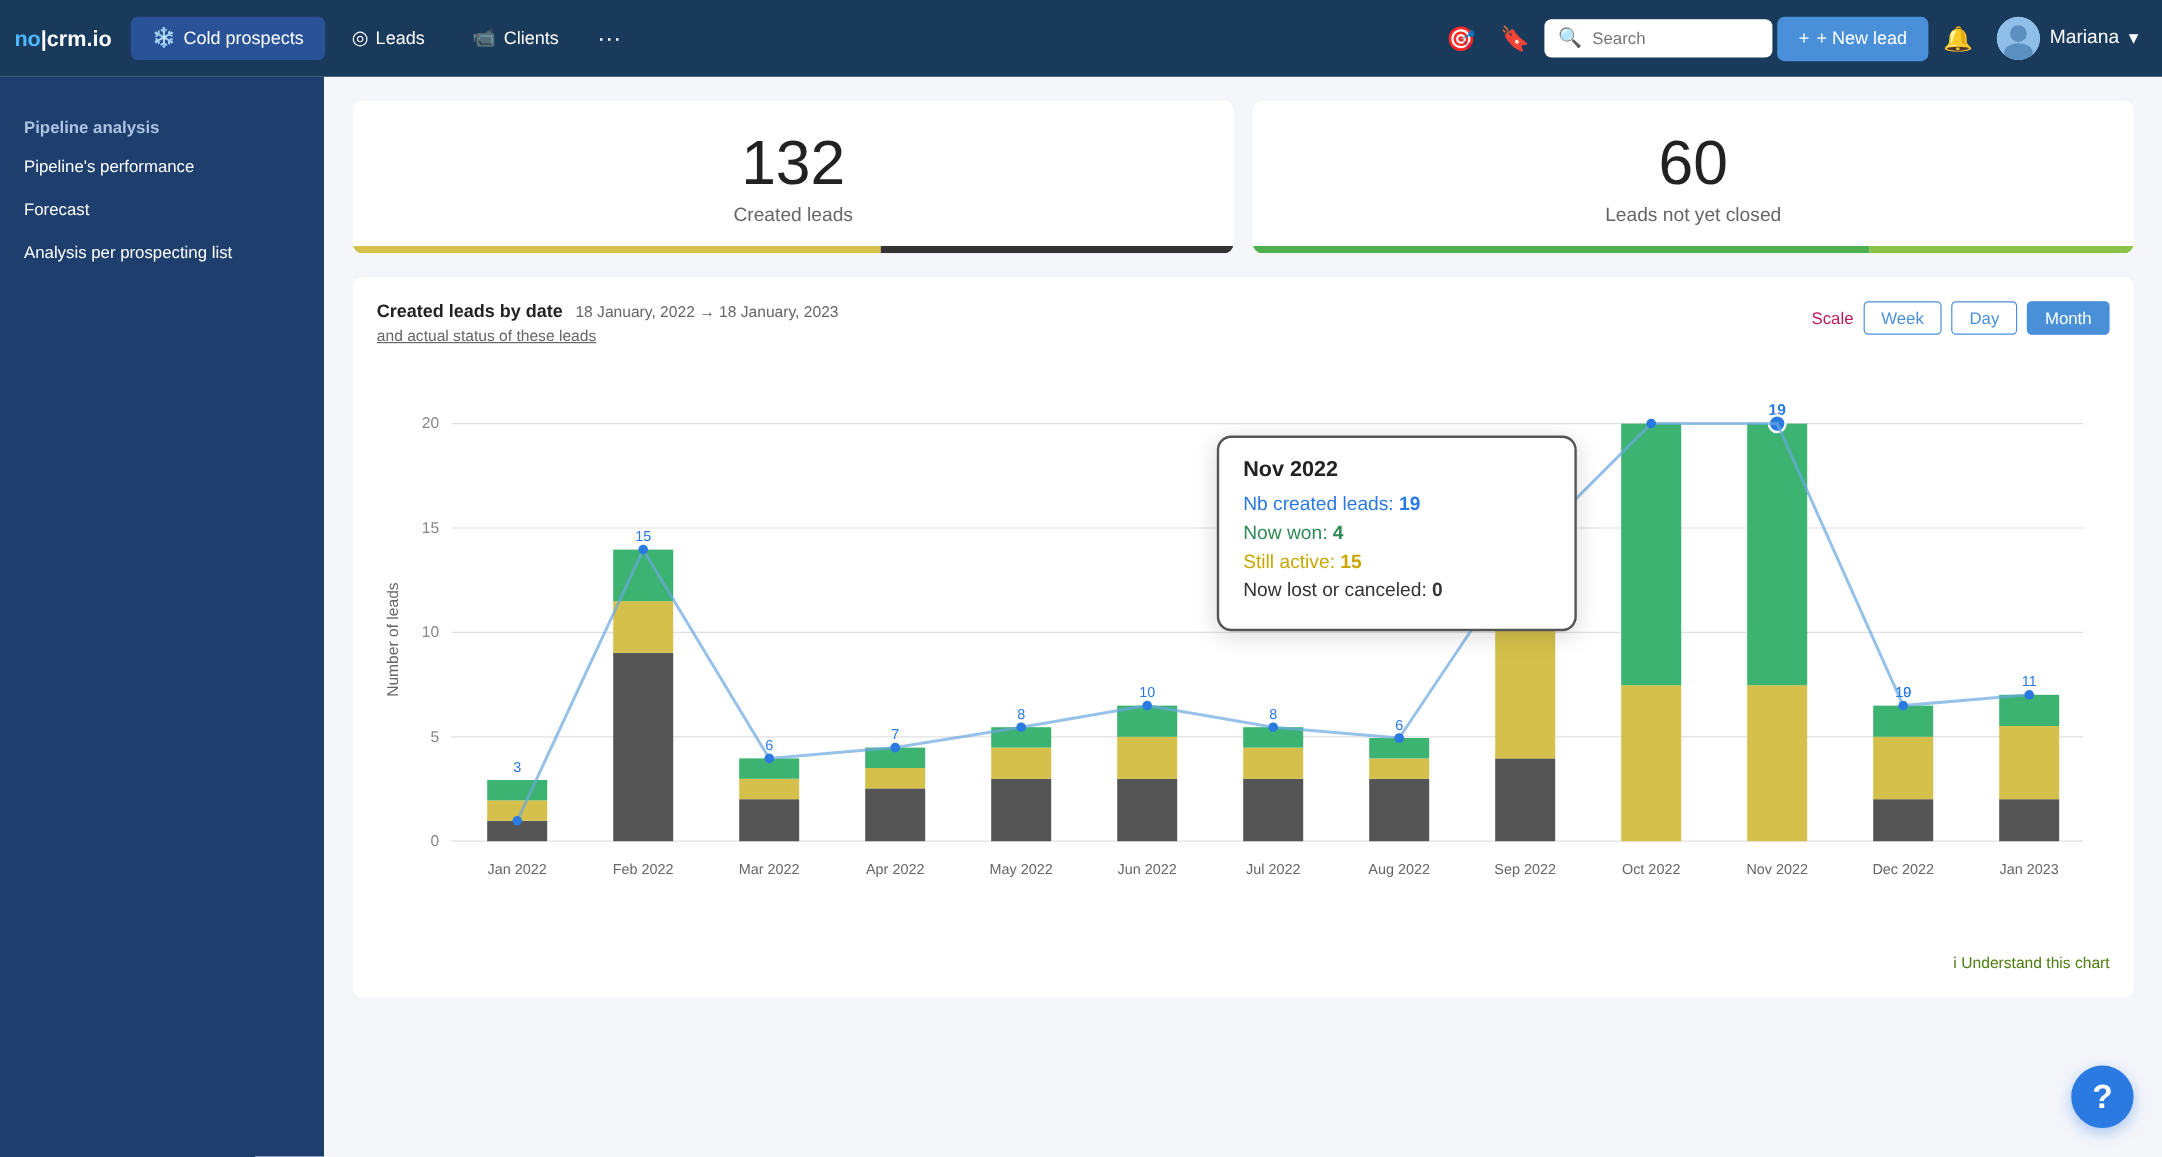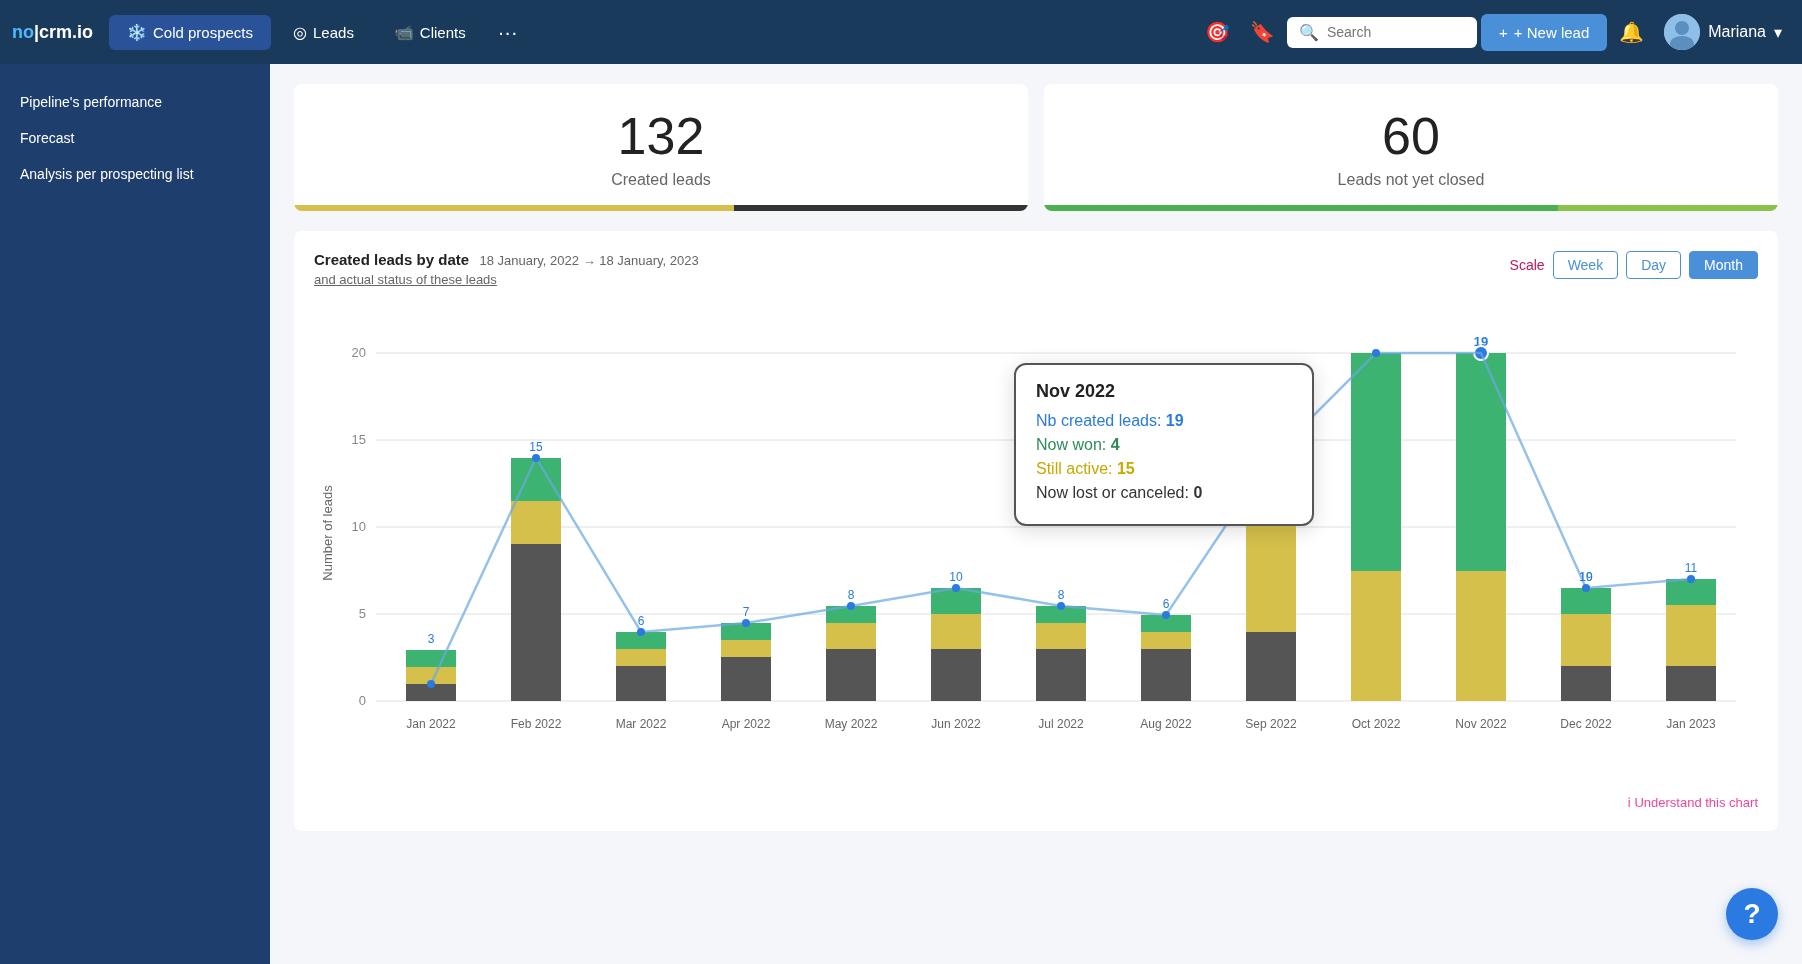--- a/index.html
+++ b/index.html
@@ -150,6 +150,7 @@
 
   <aside class="sidebar">
     <div>
+      <div class="sidebar-section-title">Pipeline analysis</div>
       <div class="sidebar-item">Pipeline's performance</div>
       <div class="sidebar-item">Forecast</div>
     </div>

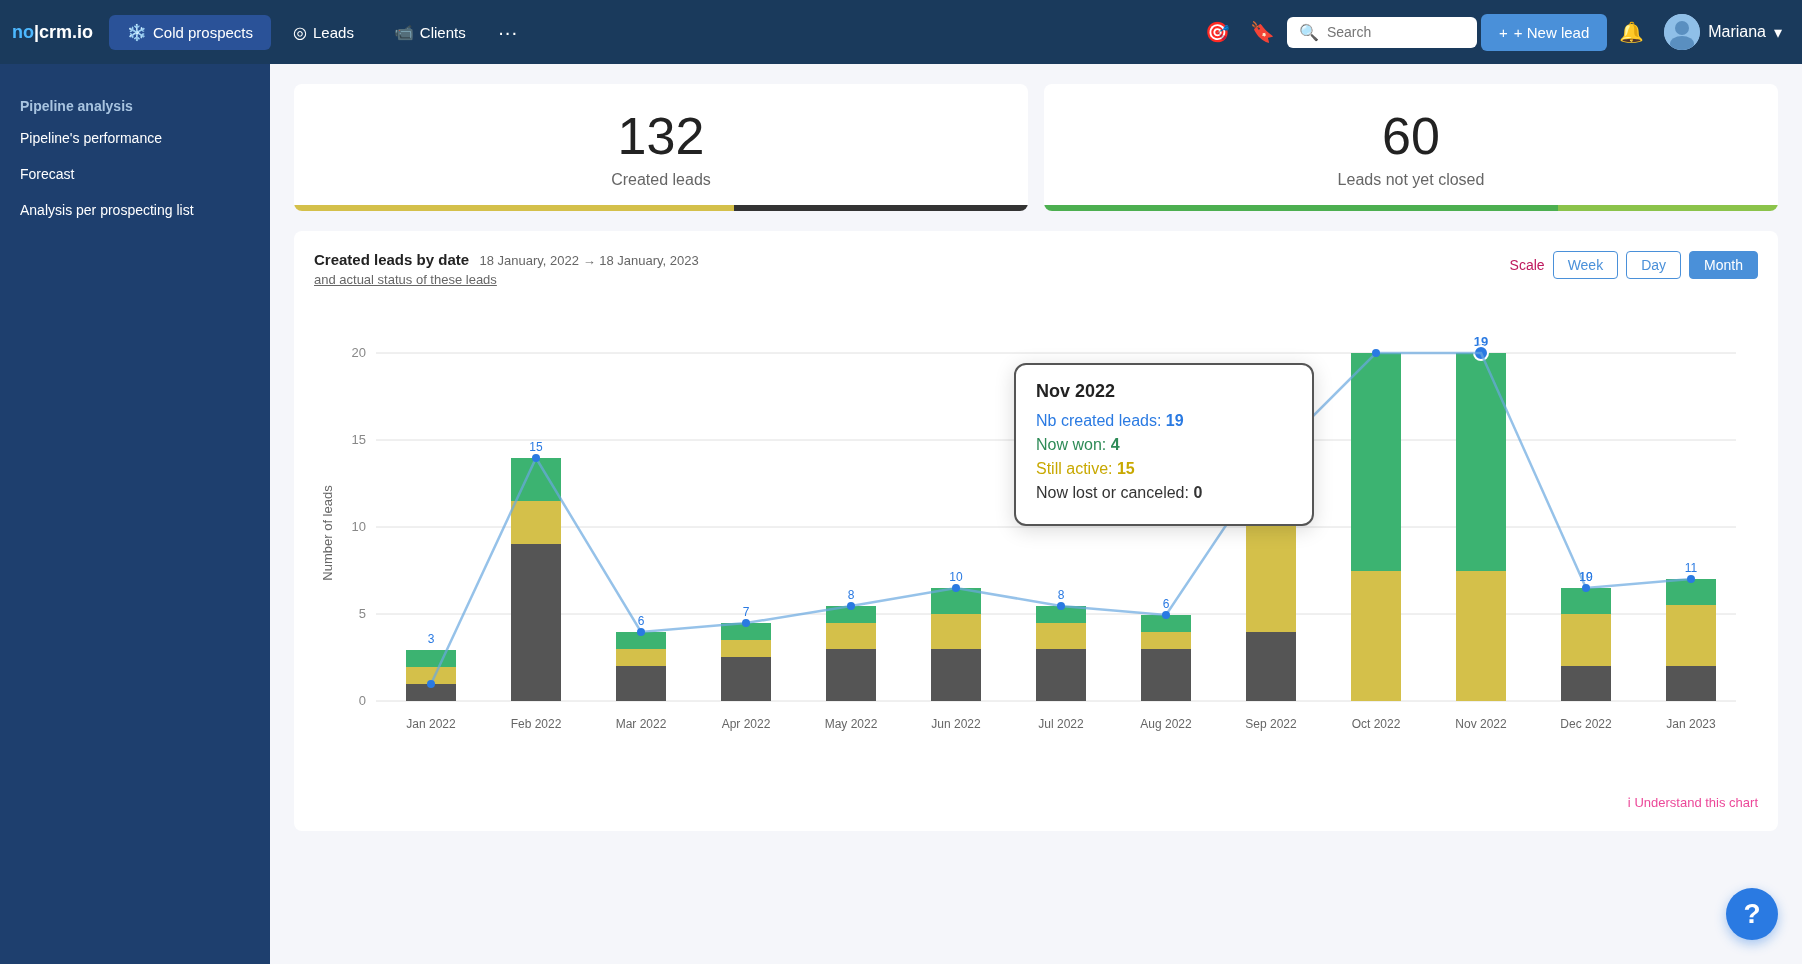--- a/index.html
+++ b/index.html
@@ -90,7 +90,7 @@
     .legend-dot { width: 14px; height: 14px; border-radius: 2px; }
 
     
-    .understand-link { text-align: right; color: #ec4899; font-size: 13px; margin-top: 10px; cursor: pointer; }
+    .understand-link { text-align: right; color: #4d7c0f; font-size: 13px; margin-top: 10px; cursor: pointer; }
     .help-fab {
       position: fixed; bottom: 24px; right: 24px; width: 52px; height: 52px; background: #2a7ae2; border-radius: 50%;
       display: flex; align-items: center; justify-content: center; color: white; font-size: 28px; font-weight: bold; cursor: pointer;

